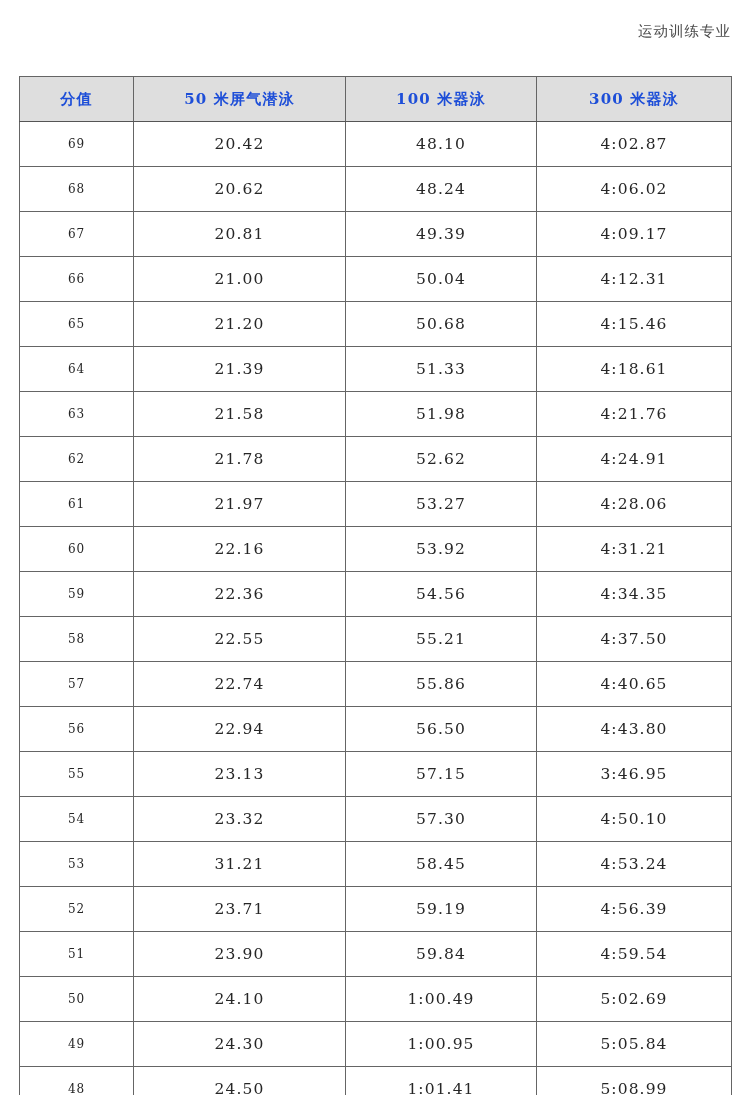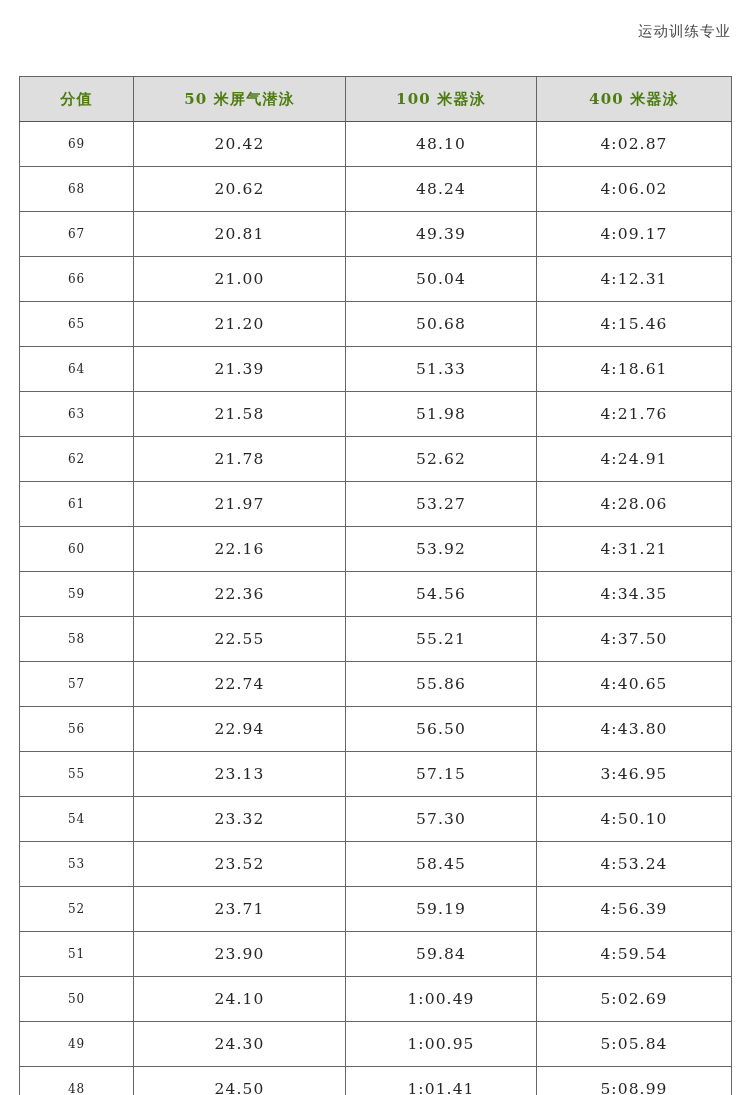--- a/index.html
+++ b/index.html
@@ -70,7 +70,7 @@
     font-weight: bold;
     font-size: 15px;
     letter-spacing: 1.2px;
-    color: #4d7c0f;
+    color: #1d4ed8;
     border-bottom: 1.6px solid #555555;
   }
 

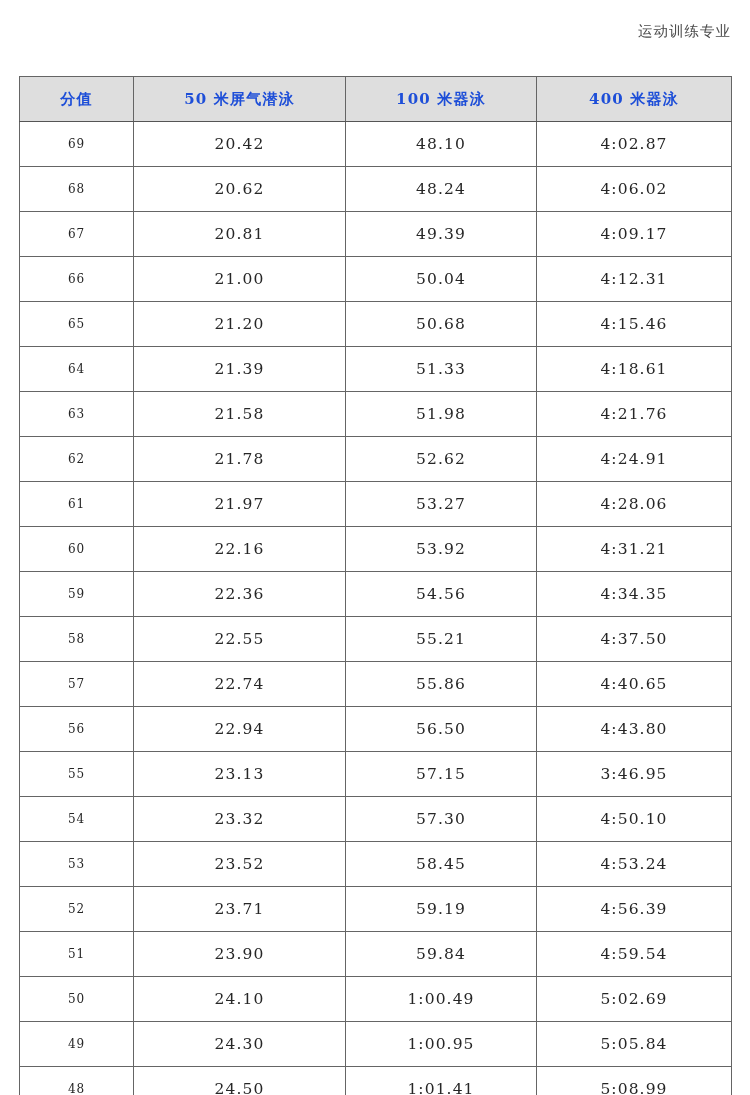--- a/index.html
+++ b/index.html
@@ -107,7 +107,7 @@
           <th>分值</th>
           <th>50 米屏气潜泳</th>
           <th>100 米器泳</th>
-          <th>400 米器泳</th>
+          <th>300 米器泳</th>
         </tr>
       </thead>
       <tbody id="table-body">

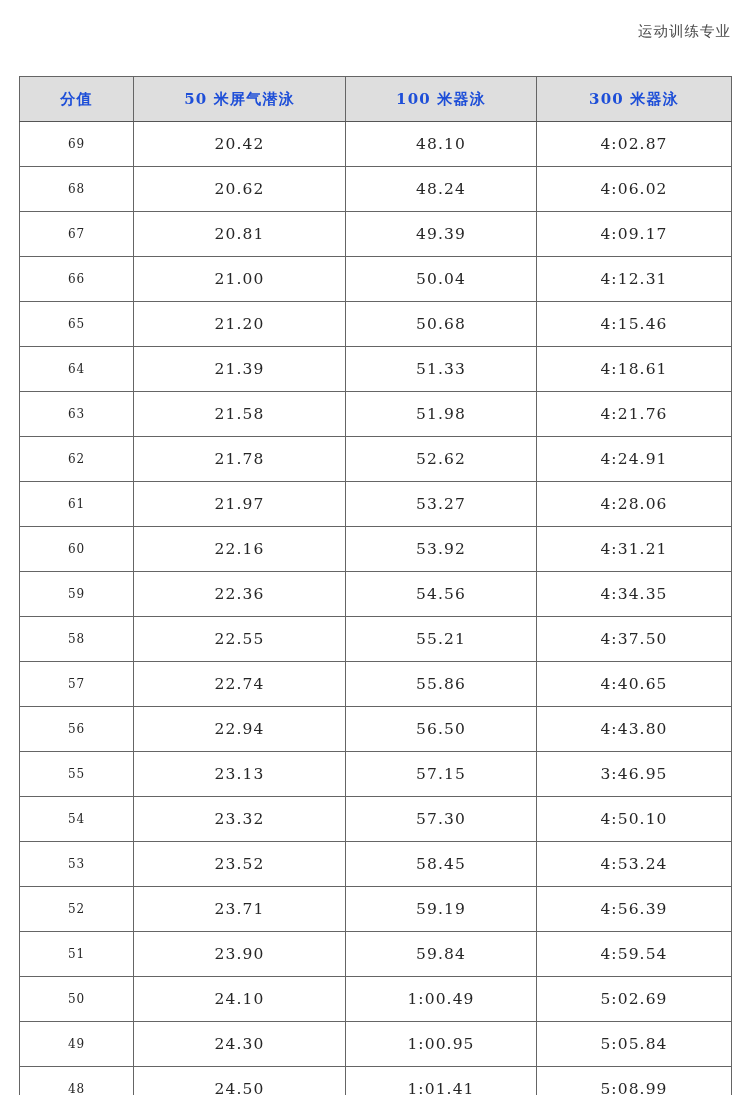--- a/index.html
+++ b/index.html
@@ -209,7 +209,7 @@
           </tr>
           <tr>
             <td class="col-score">53</td>
-            <td>23.52</td>
+            <td>31.21</td>
             <td>58.45</td>
             <td>4:53.24</td>
           </tr>

